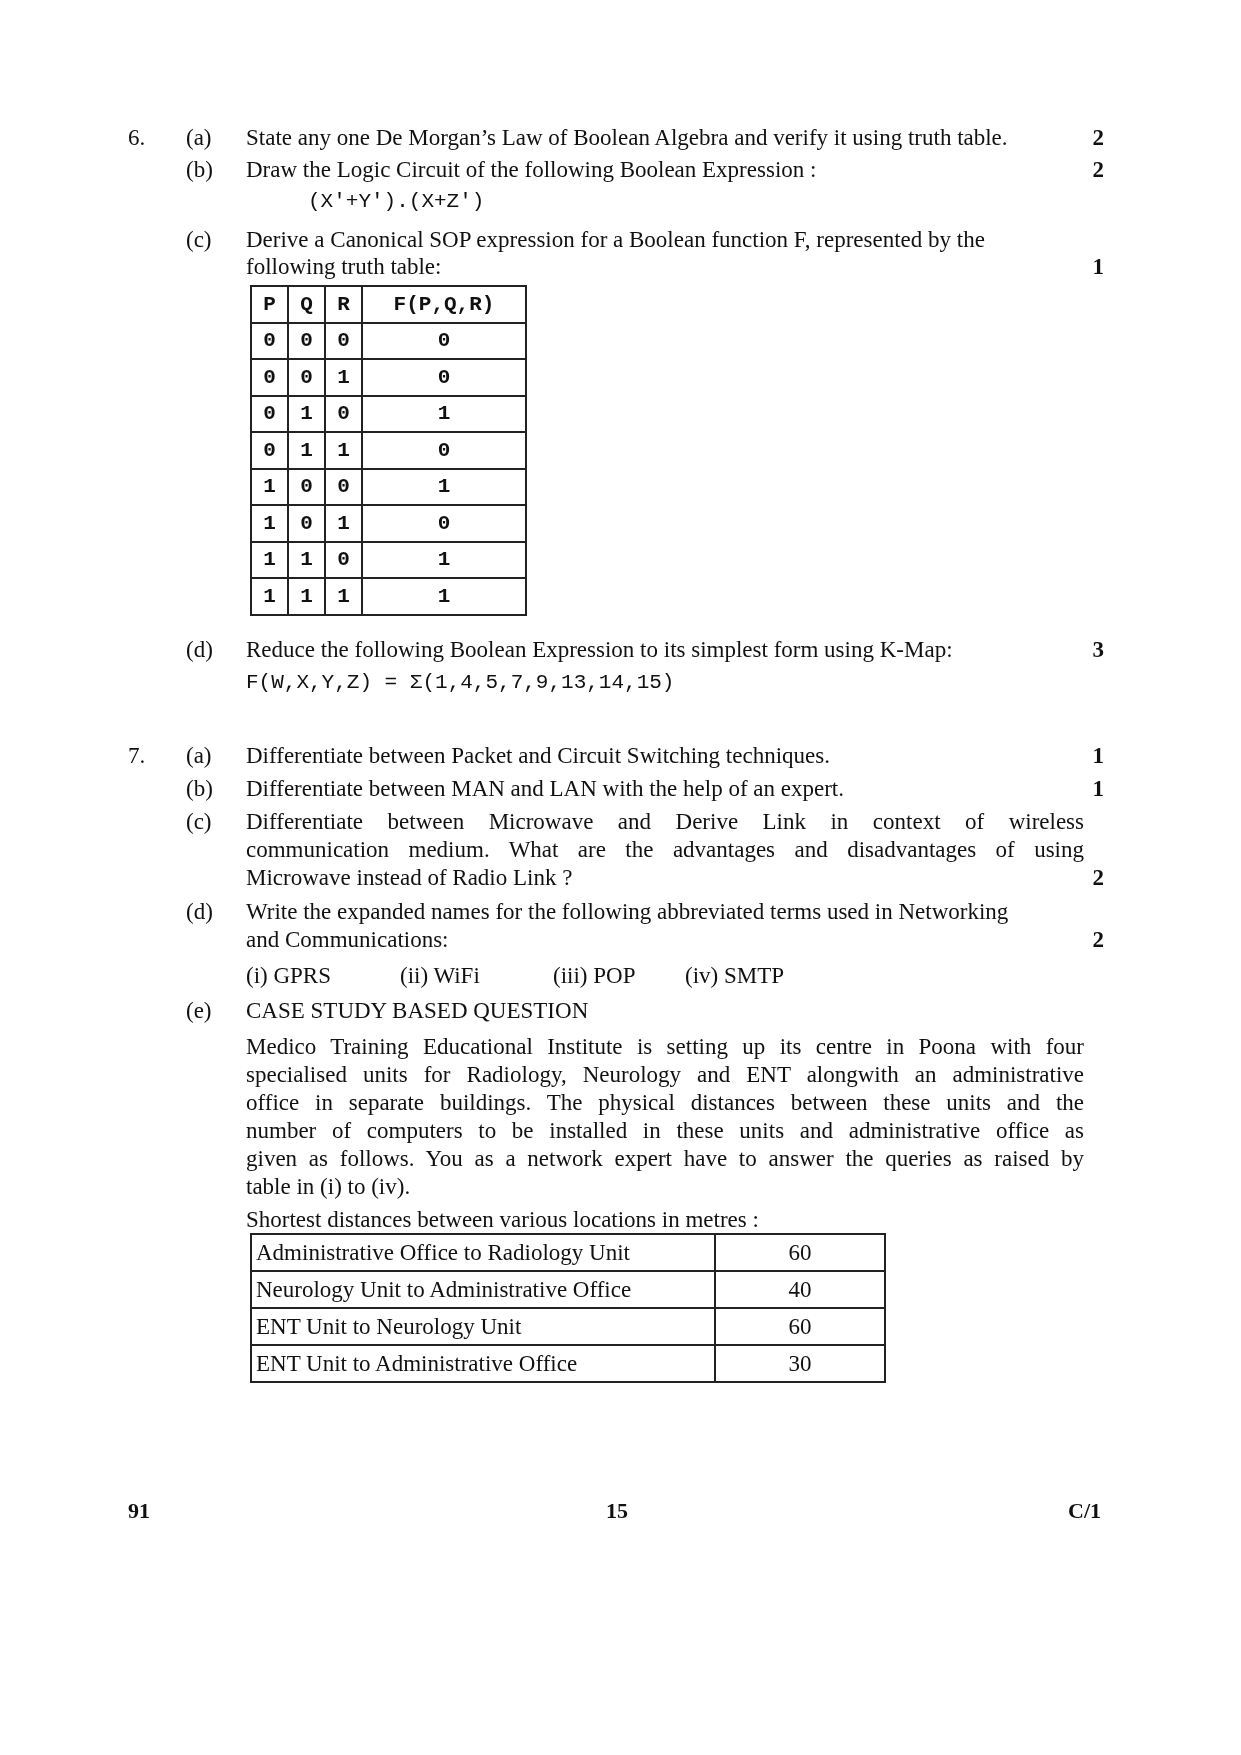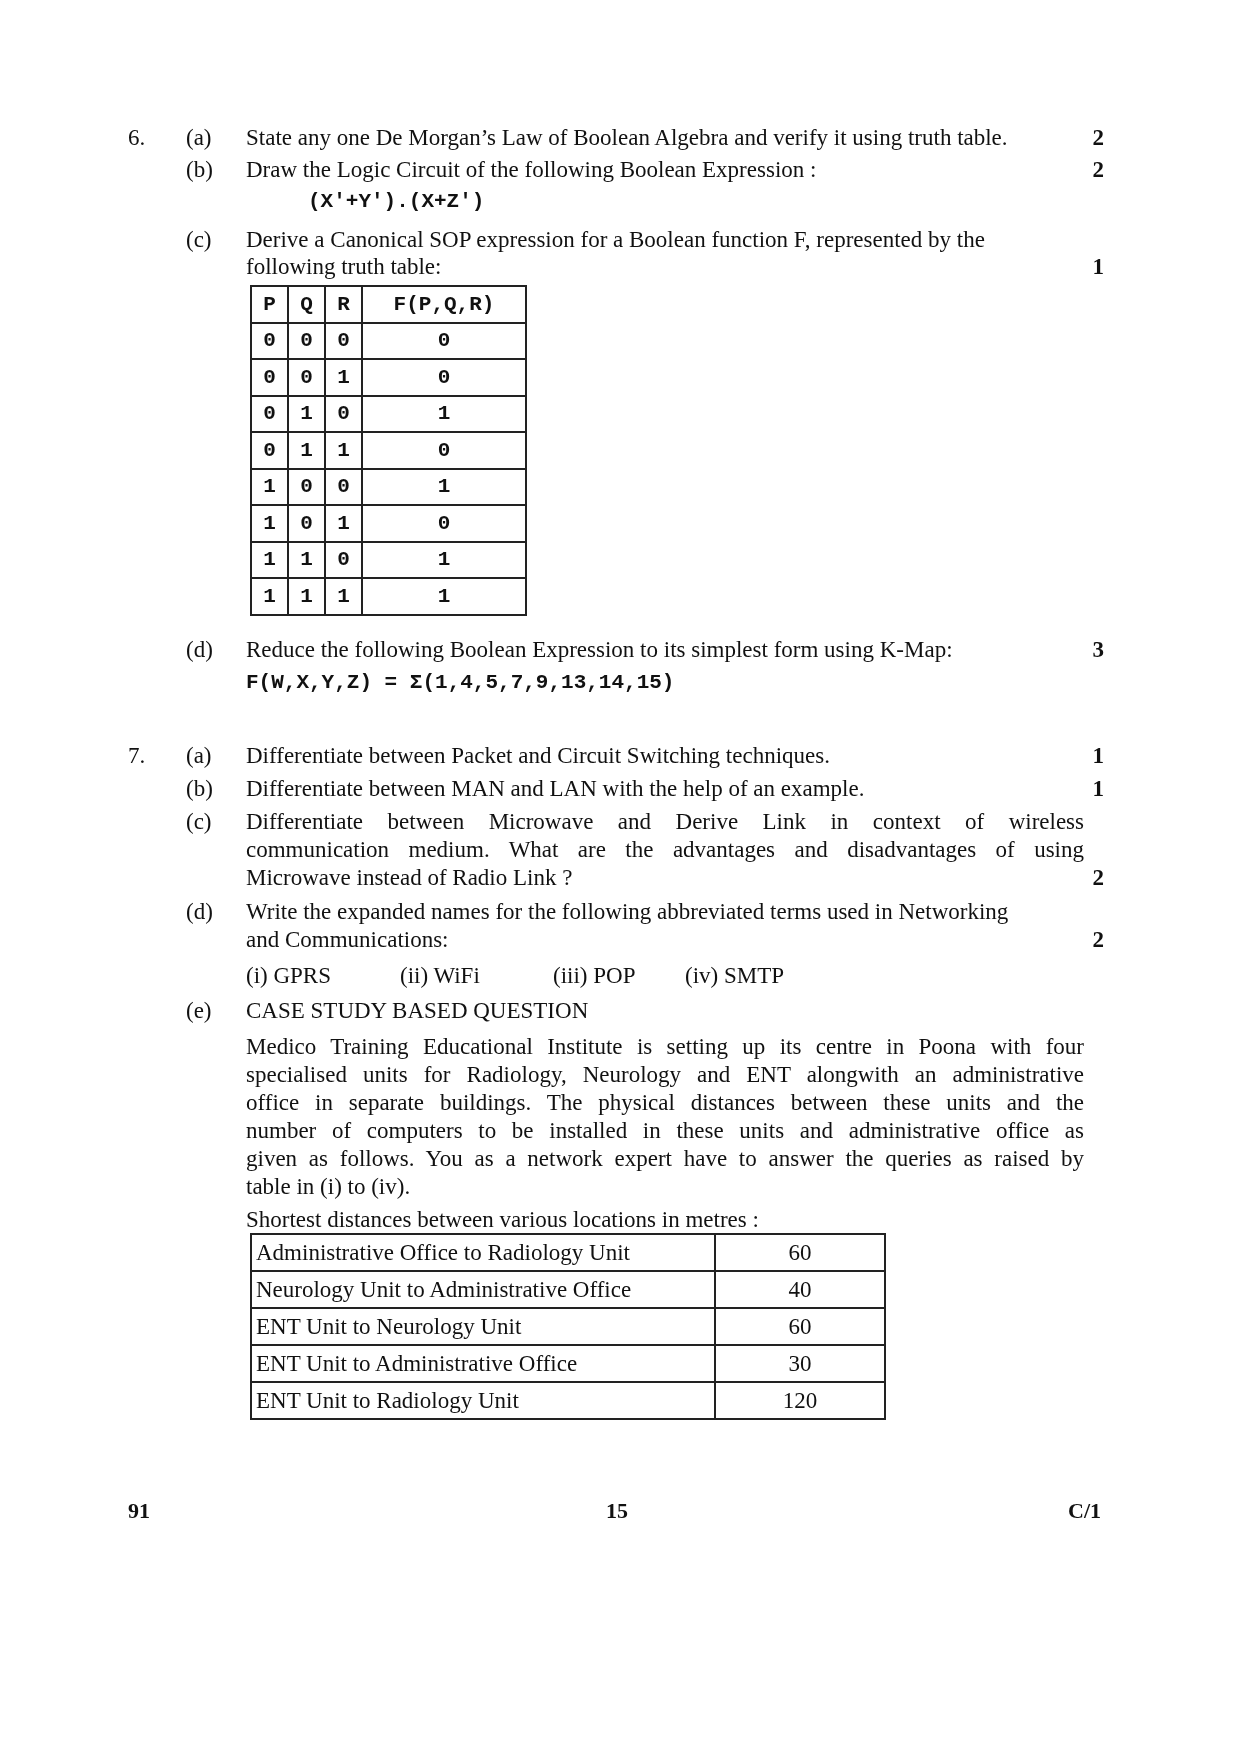--- a/index.html
+++ b/index.html
@@ -12,7 +12,7 @@
   .body { left:246px; width:844px; white-space:normal; }
   .just { text-align:justify; text-align-last:left; }
   .mark { left:1084px; font-weight:bold; width:20px; text-align:right; }
-  .mono { font-family:"Liberation Mono", monospace; font-weight:bold; font-size:21px; }
+  .mono { font-family:"Liberation Mono", monospace; font-weight:normal; font-size:21px; }
   table { border-collapse:collapse; position:absolute; }
   .tt td { border:2px solid #222; text-align:center; font-family:"Liberation Mono", monospace;
            font-size:21px; font-weight:bold; height:34.5px; padding:0; }

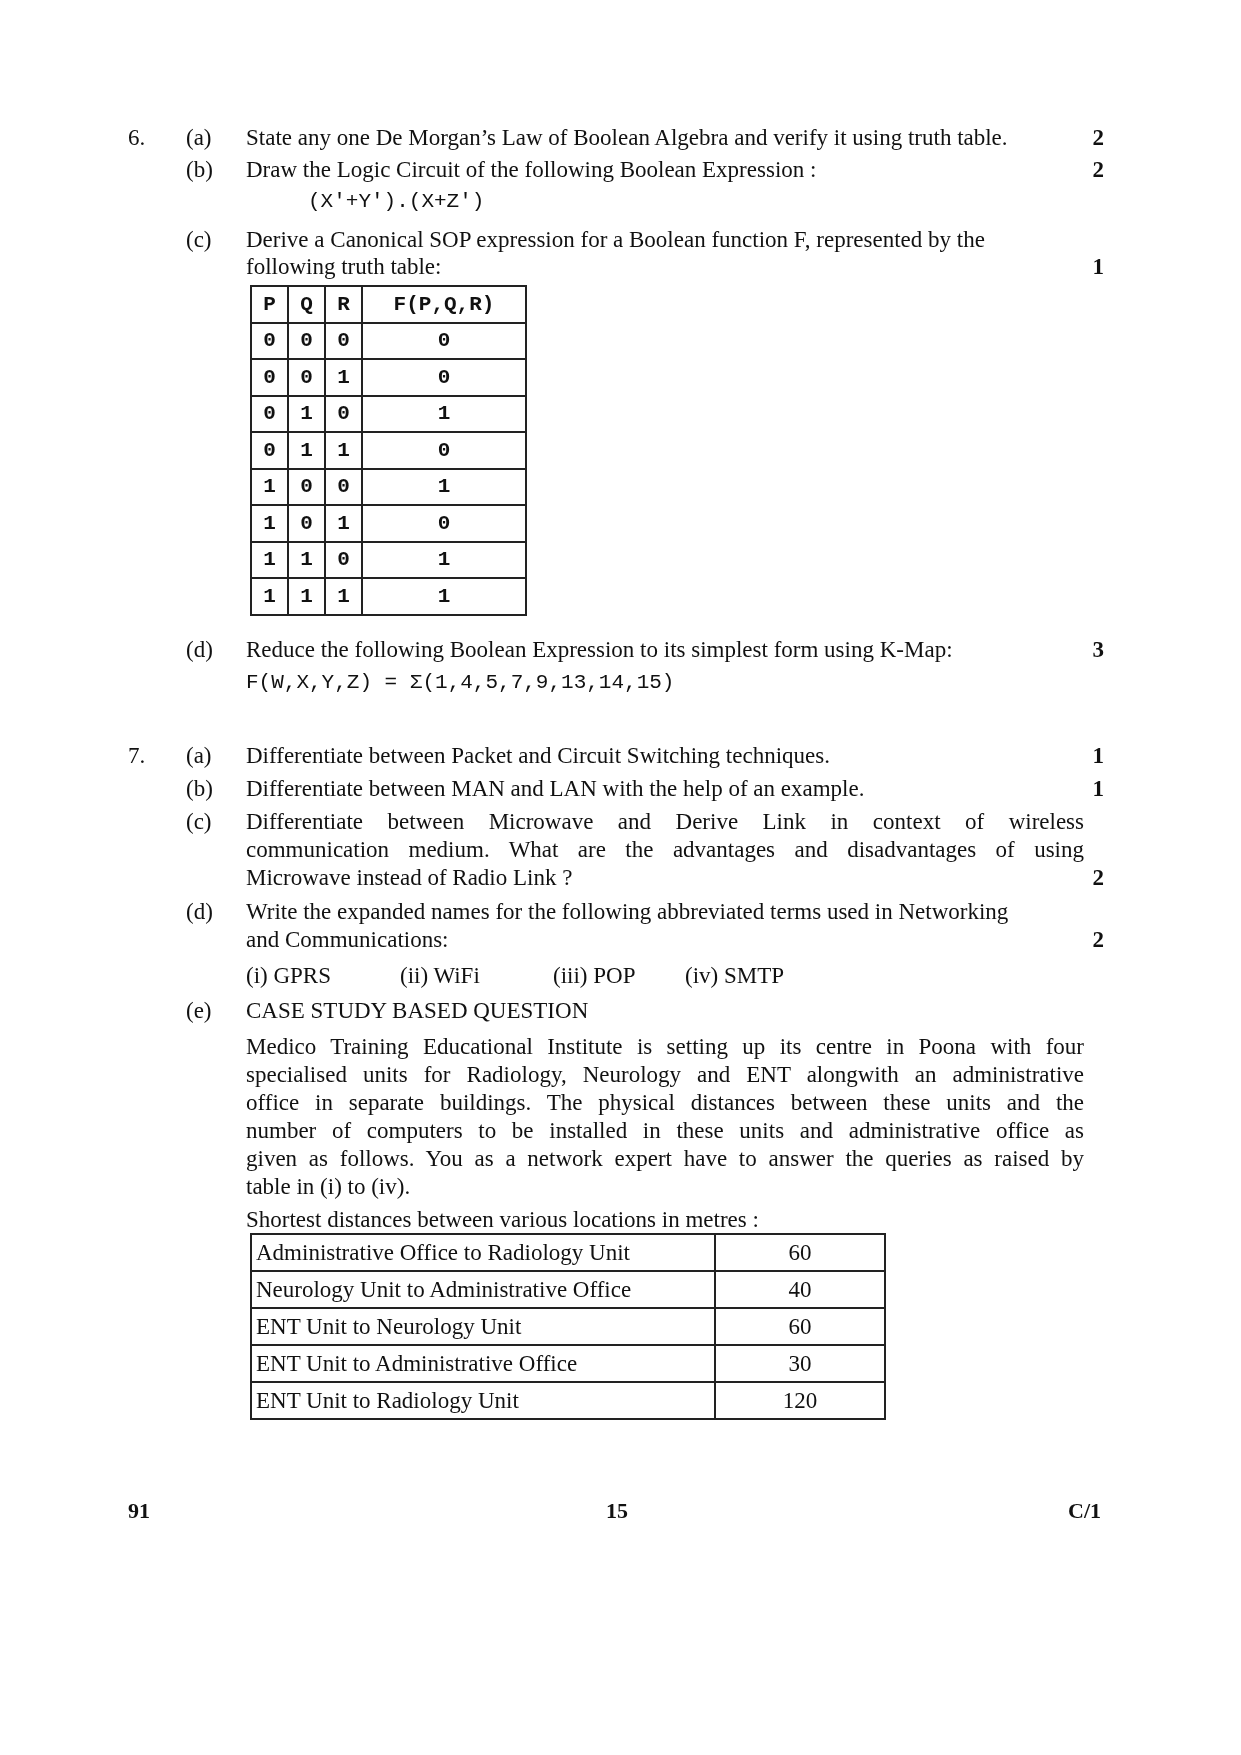--- a/index.html
+++ b/index.html
@@ -111,7 +111,7 @@
 <div class="abs txt mark" style="top:742px">1</div>
 
 <div class="abs txt sub" style="top:775px">(b)</div>
-<div class="abs txt" style="left:246px;top:775px">Differentiate between MAN and LAN with the help of an example.</div>
+<div class="abs txt" style="left:246px;top:775px">Differentiate between MAN and LAN with the help of an expert.</div>
 <div class="abs txt mark" style="top:775px">1</div>
 
 <div class="abs txt sub" style="top:808px">(c)</div>

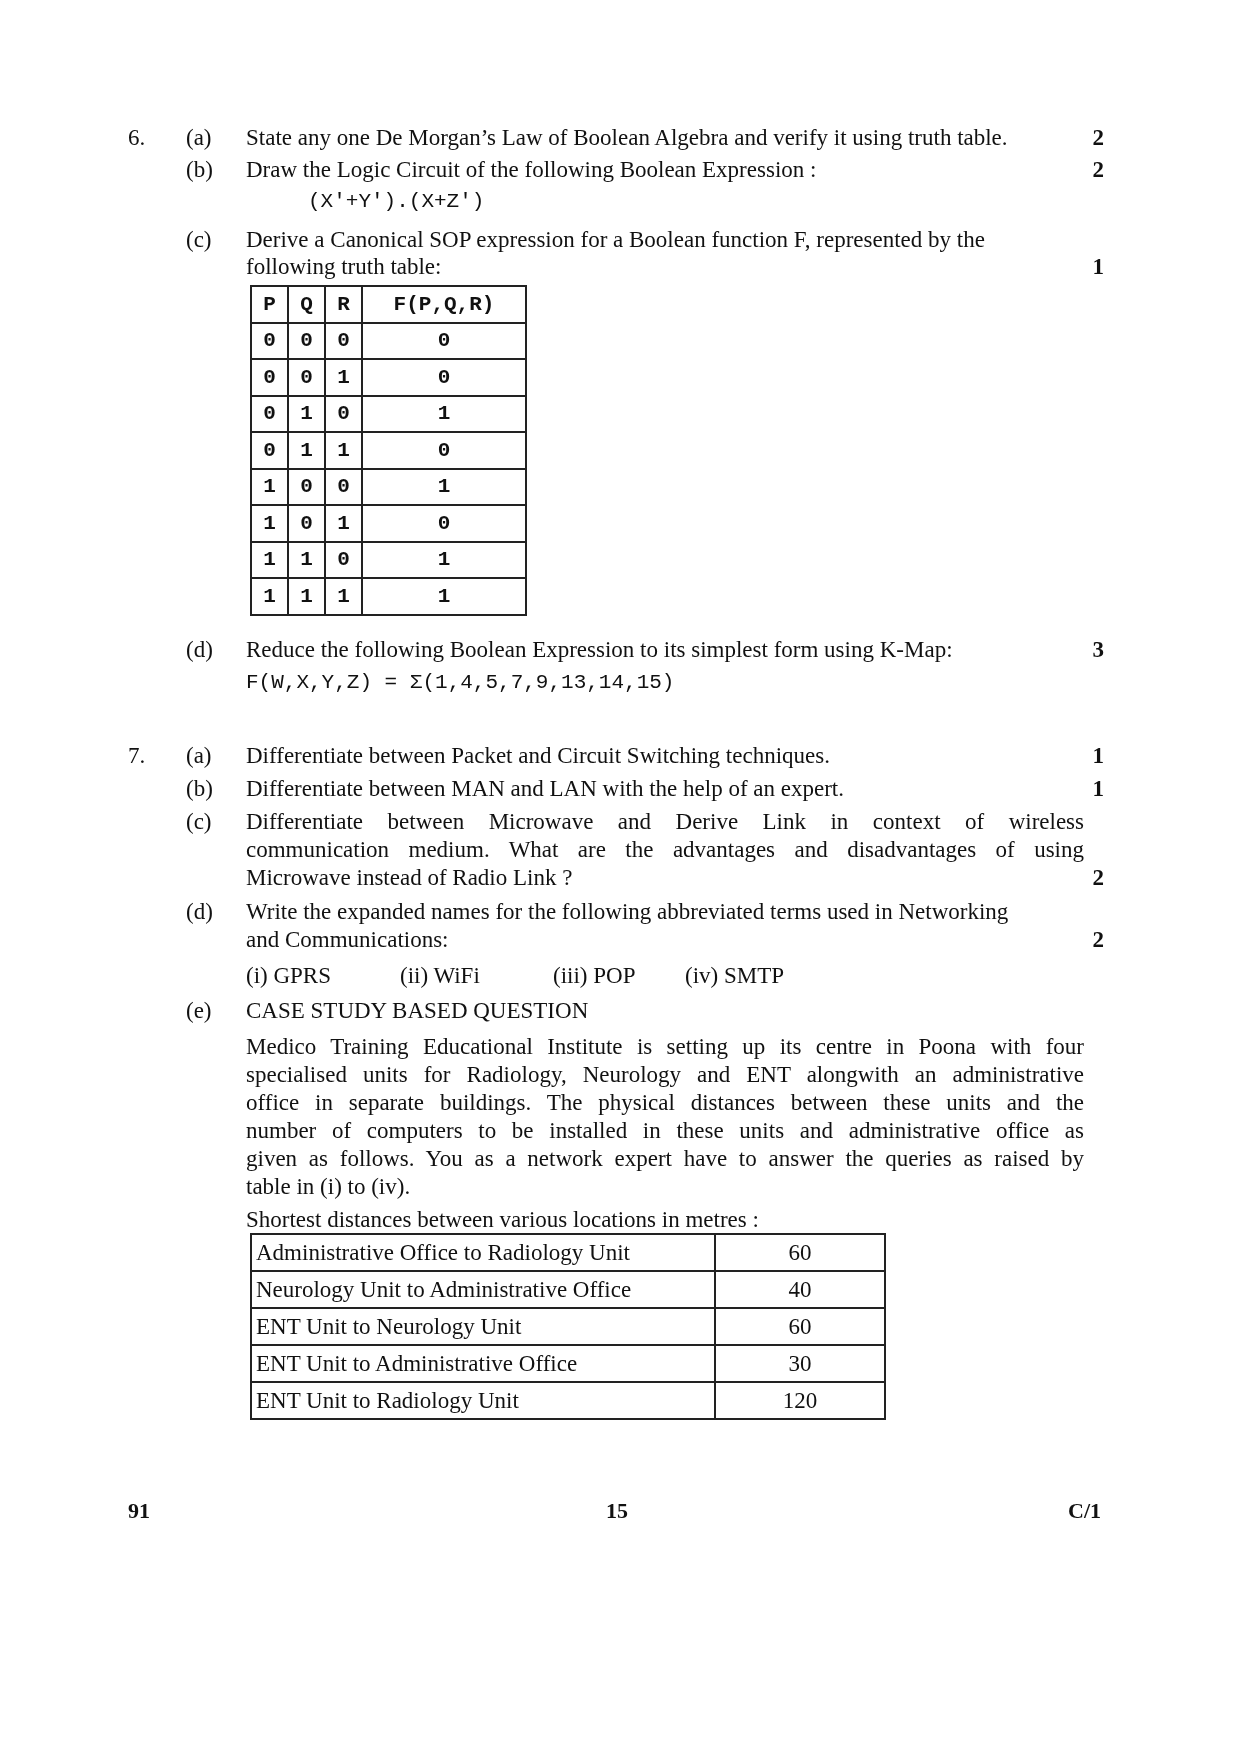--- a/index.html
+++ b/index.html
@@ -159,10 +159,6 @@
     <td class="l">ENT Unit to Administrative Office</td>
     <td class="v">30</td>
   </tr>
-  <tr>
-    <td class="l">ENT Unit to Radiology Unit</td>
-    <td class="v">120</td>
-  </tr>
 </tbody>
   </table>
 

